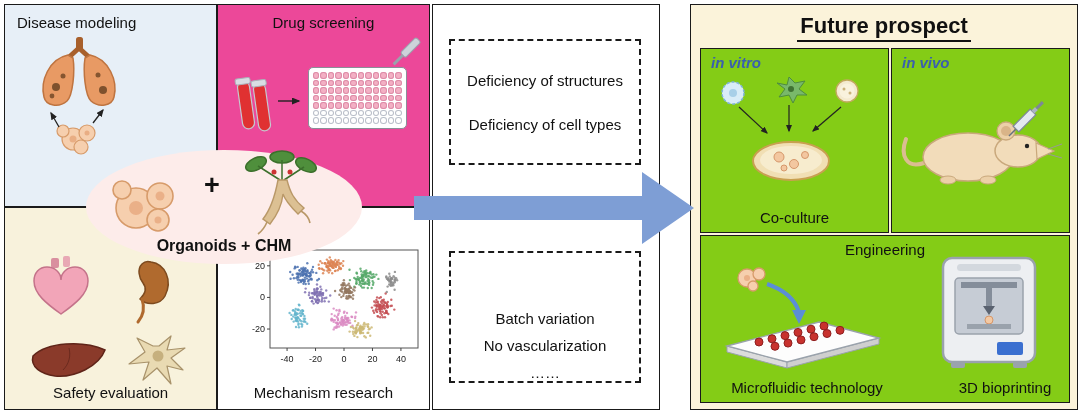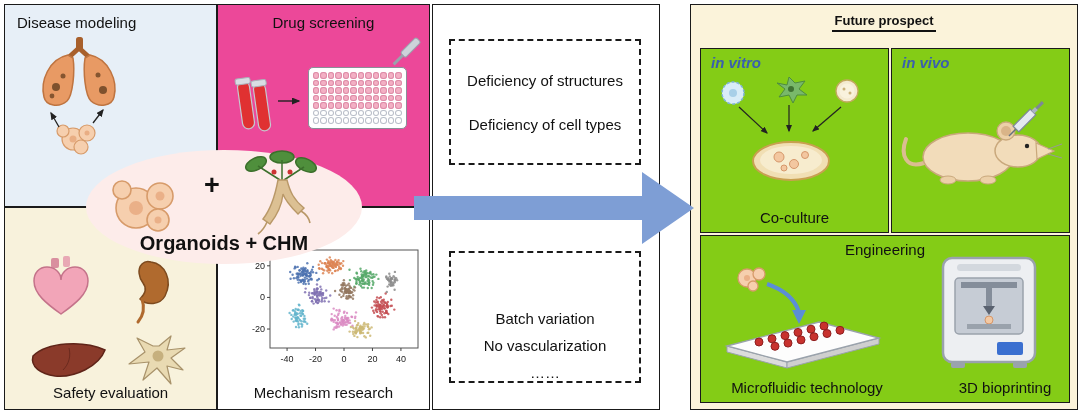--- a/index.html
+++ b/index.html
@@ -35,7 +35,7 @@
 
   
   .right-panel{position:absolute;left:690px;top:4px;width:386px;height:404px;border:1.5px solid #1a1a1a;background:#fbf3da;}
-  .fp-title{position:absolute;top:8px;left:0;right:0;text-align:center;font-size:13px;font-weight:bold;}
+  .fp-title{position:absolute;top:8px;left:0;right:0;text-align:center;font-size:22px;font-weight:bold;}
   .fp-title span{border-bottom:2px solid #111;padding:0 3px 2px;}
   .white-box{position:absolute;background:#84cc16;border:1.2px solid #1a1a1a;}
   .box-invitro{left:9px;top:43px;width:187px;height:183px;}

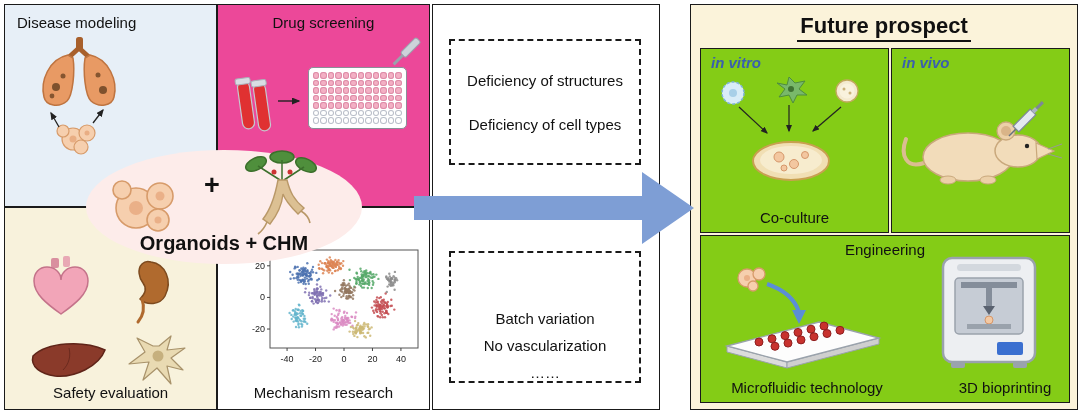--- a/index.html
+++ b/index.html
@@ -23,7 +23,7 @@
   
   .center-ellipse{position:absolute;left:86px;top:150px;width:276px;height:114px;background:#fdecea;border-radius:50%;z-index:5;}
   .plus-sign{position:absolute;left:118px;top:20px;font-size:27px;font-weight:bold;}
-  .organoids-chm{position:absolute;left:0;right:0;bottom:9px;text-align:center;font-weight:bold;font-size:20px;}
+  .organoids-chm{position:absolute;left:0;right:0;bottom:9px;text-align:center;font-weight:bold;font-size:16px;}
 
   
   .middle-panel{position:absolute;left:432px;top:4px;width:226px;height:404px;border:1.5px solid #1a1a1a;background:#fff;}

